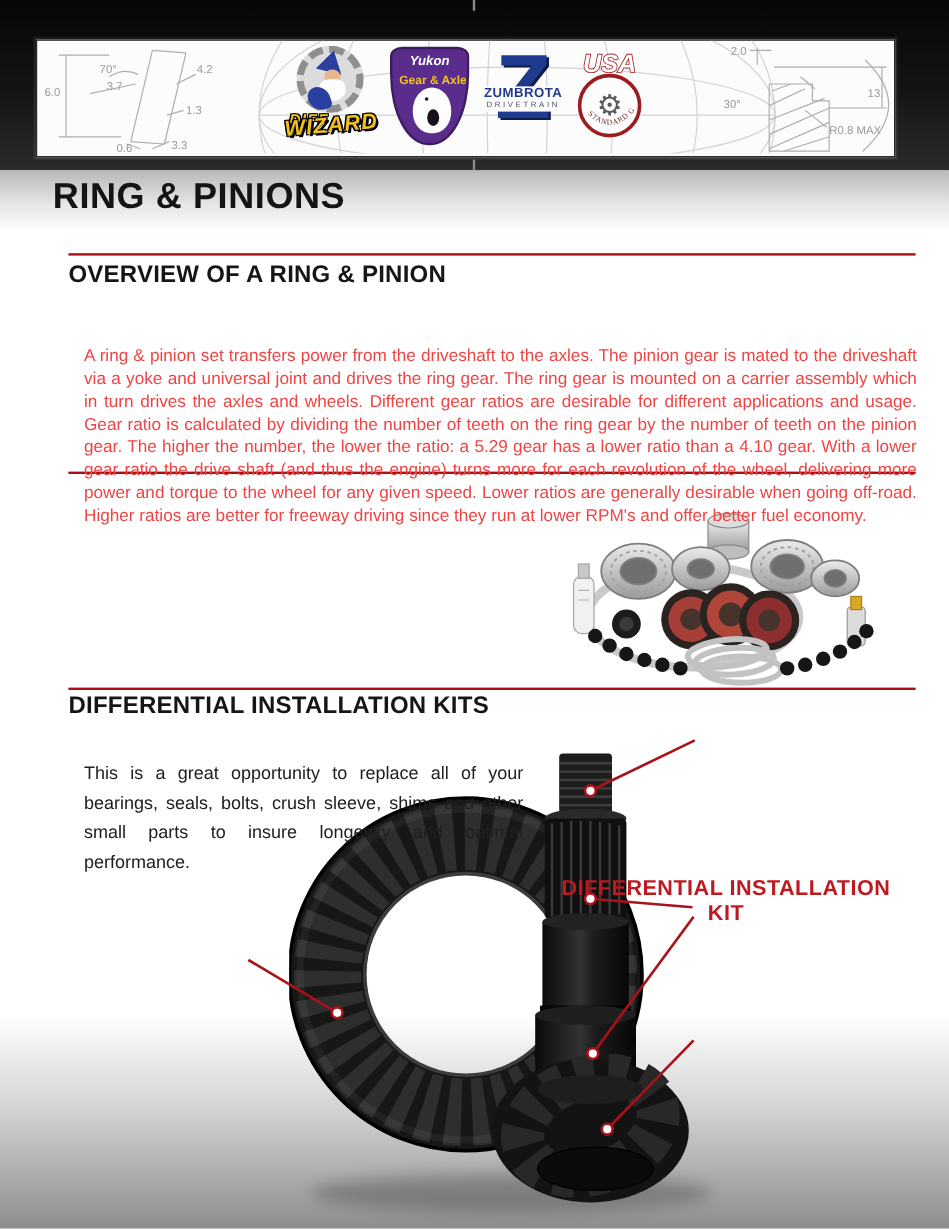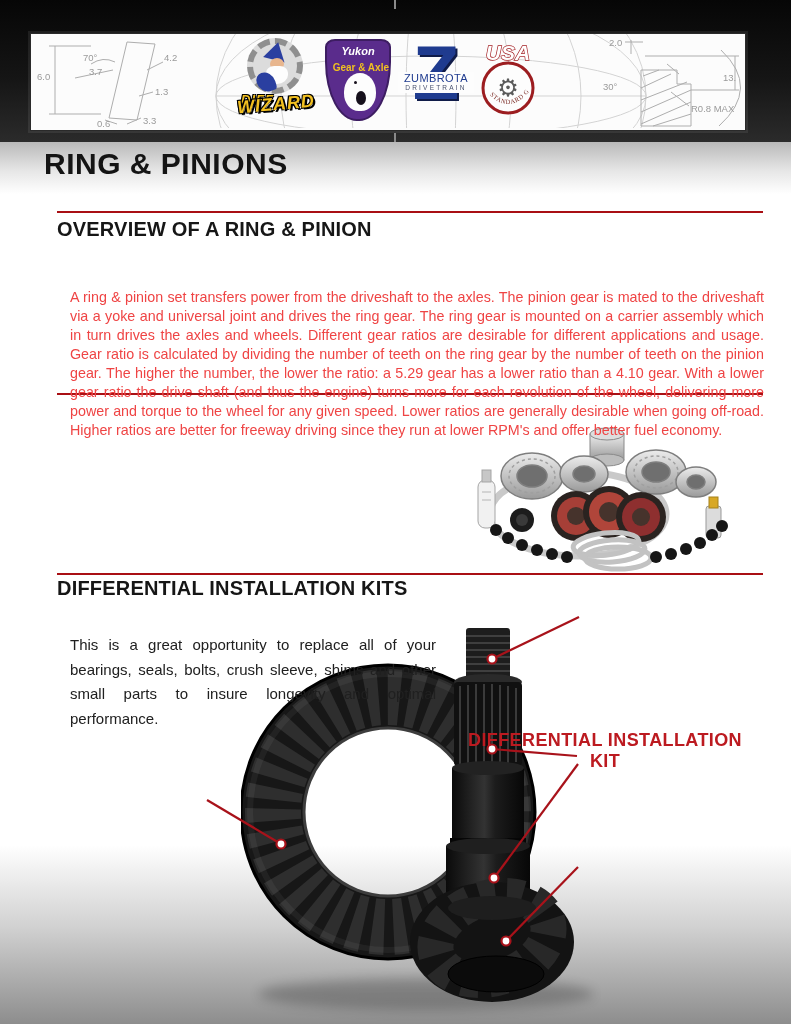--- a/index.html
+++ b/index.html
@@ -43,7 +43,7 @@
   .zb-z{position:absolute;left:0;top:-8px;width:100%;text-align:center;font-size:76px;line-height:76px;
         font-weight:bold;color:#1f3b8f;text-shadow:2px 2px 0 #101c49;}
   .zb-band{position:absolute;left:-5px;top:29px;width:76px;height:21px;background:#fdfdfd;text-align:center;}
-  .zb-name{font-size:11px;font-weight:normal;color:#1f3b8f;line-height:12px;letter-spacing:.4px;}
+  .zb-name{font-size:11px;font-weight:bold;color:#1f3b8f;line-height:12px;letter-spacing:.4px;}
   .zb-sub{font-size:6.5px;color:#47506e;letter-spacing:2.2px;line-height:8px;}
   
   .usa{width:62px;height:80px;left:446px;top:6px;}

